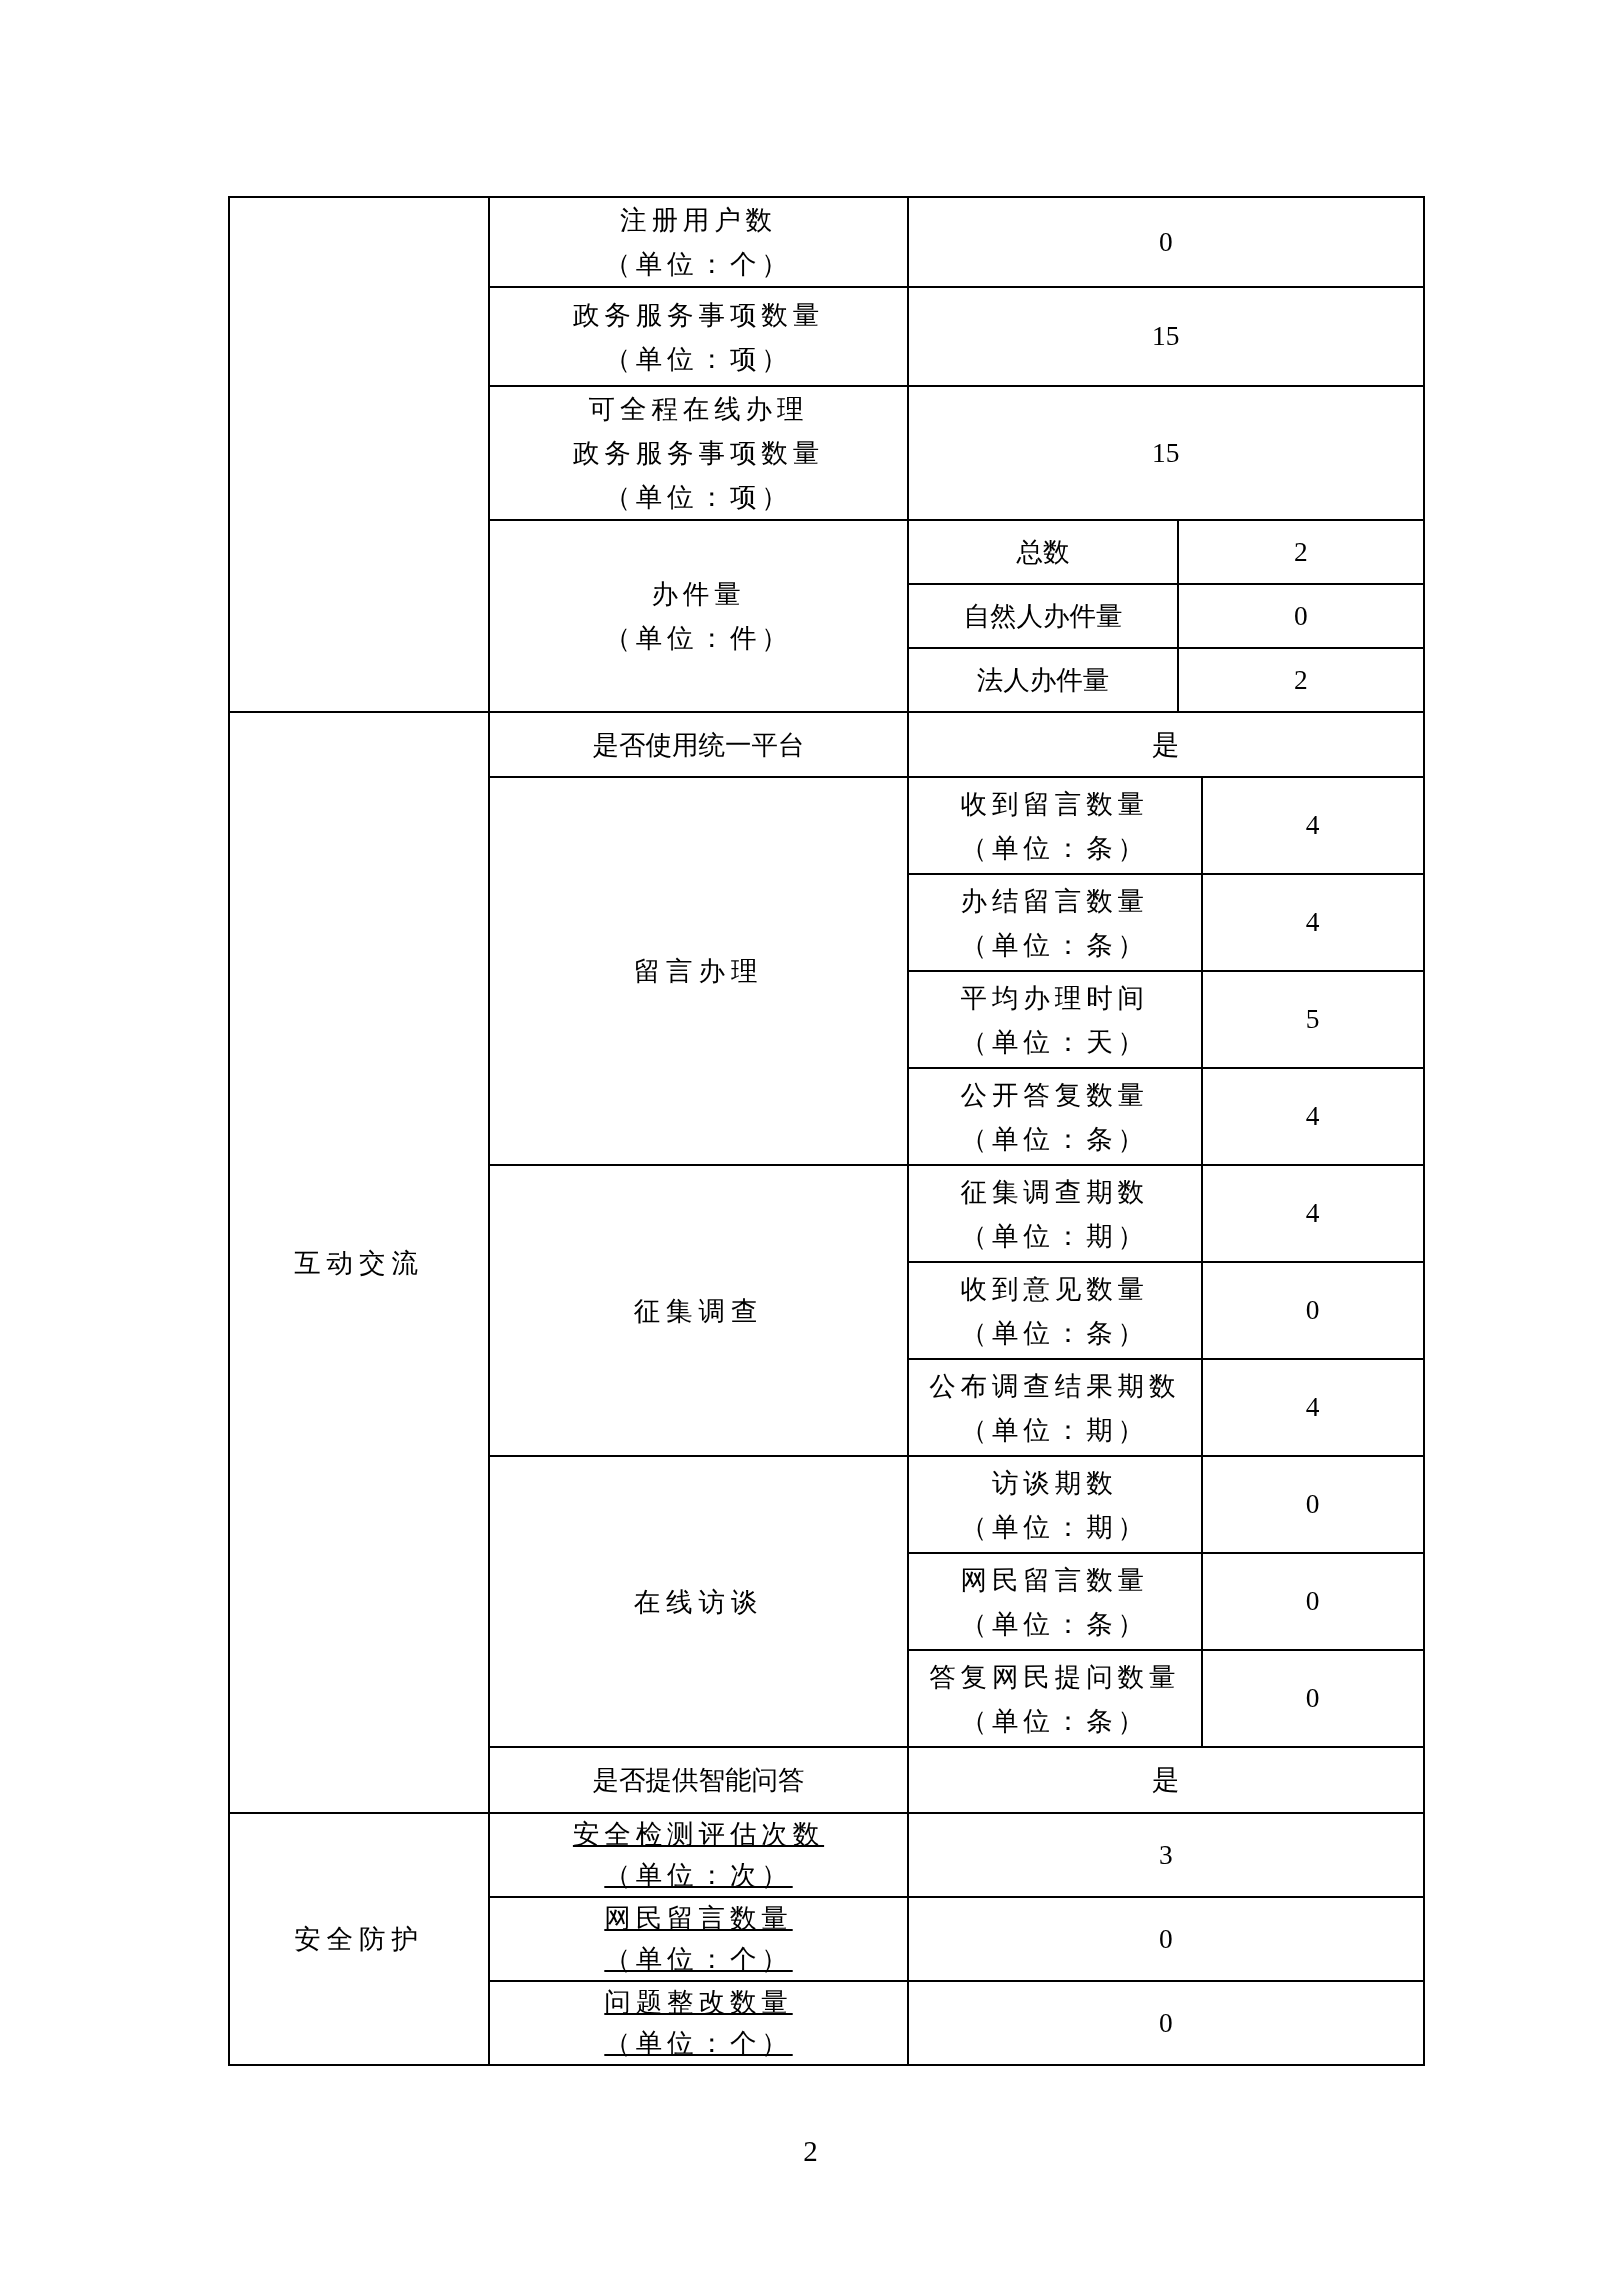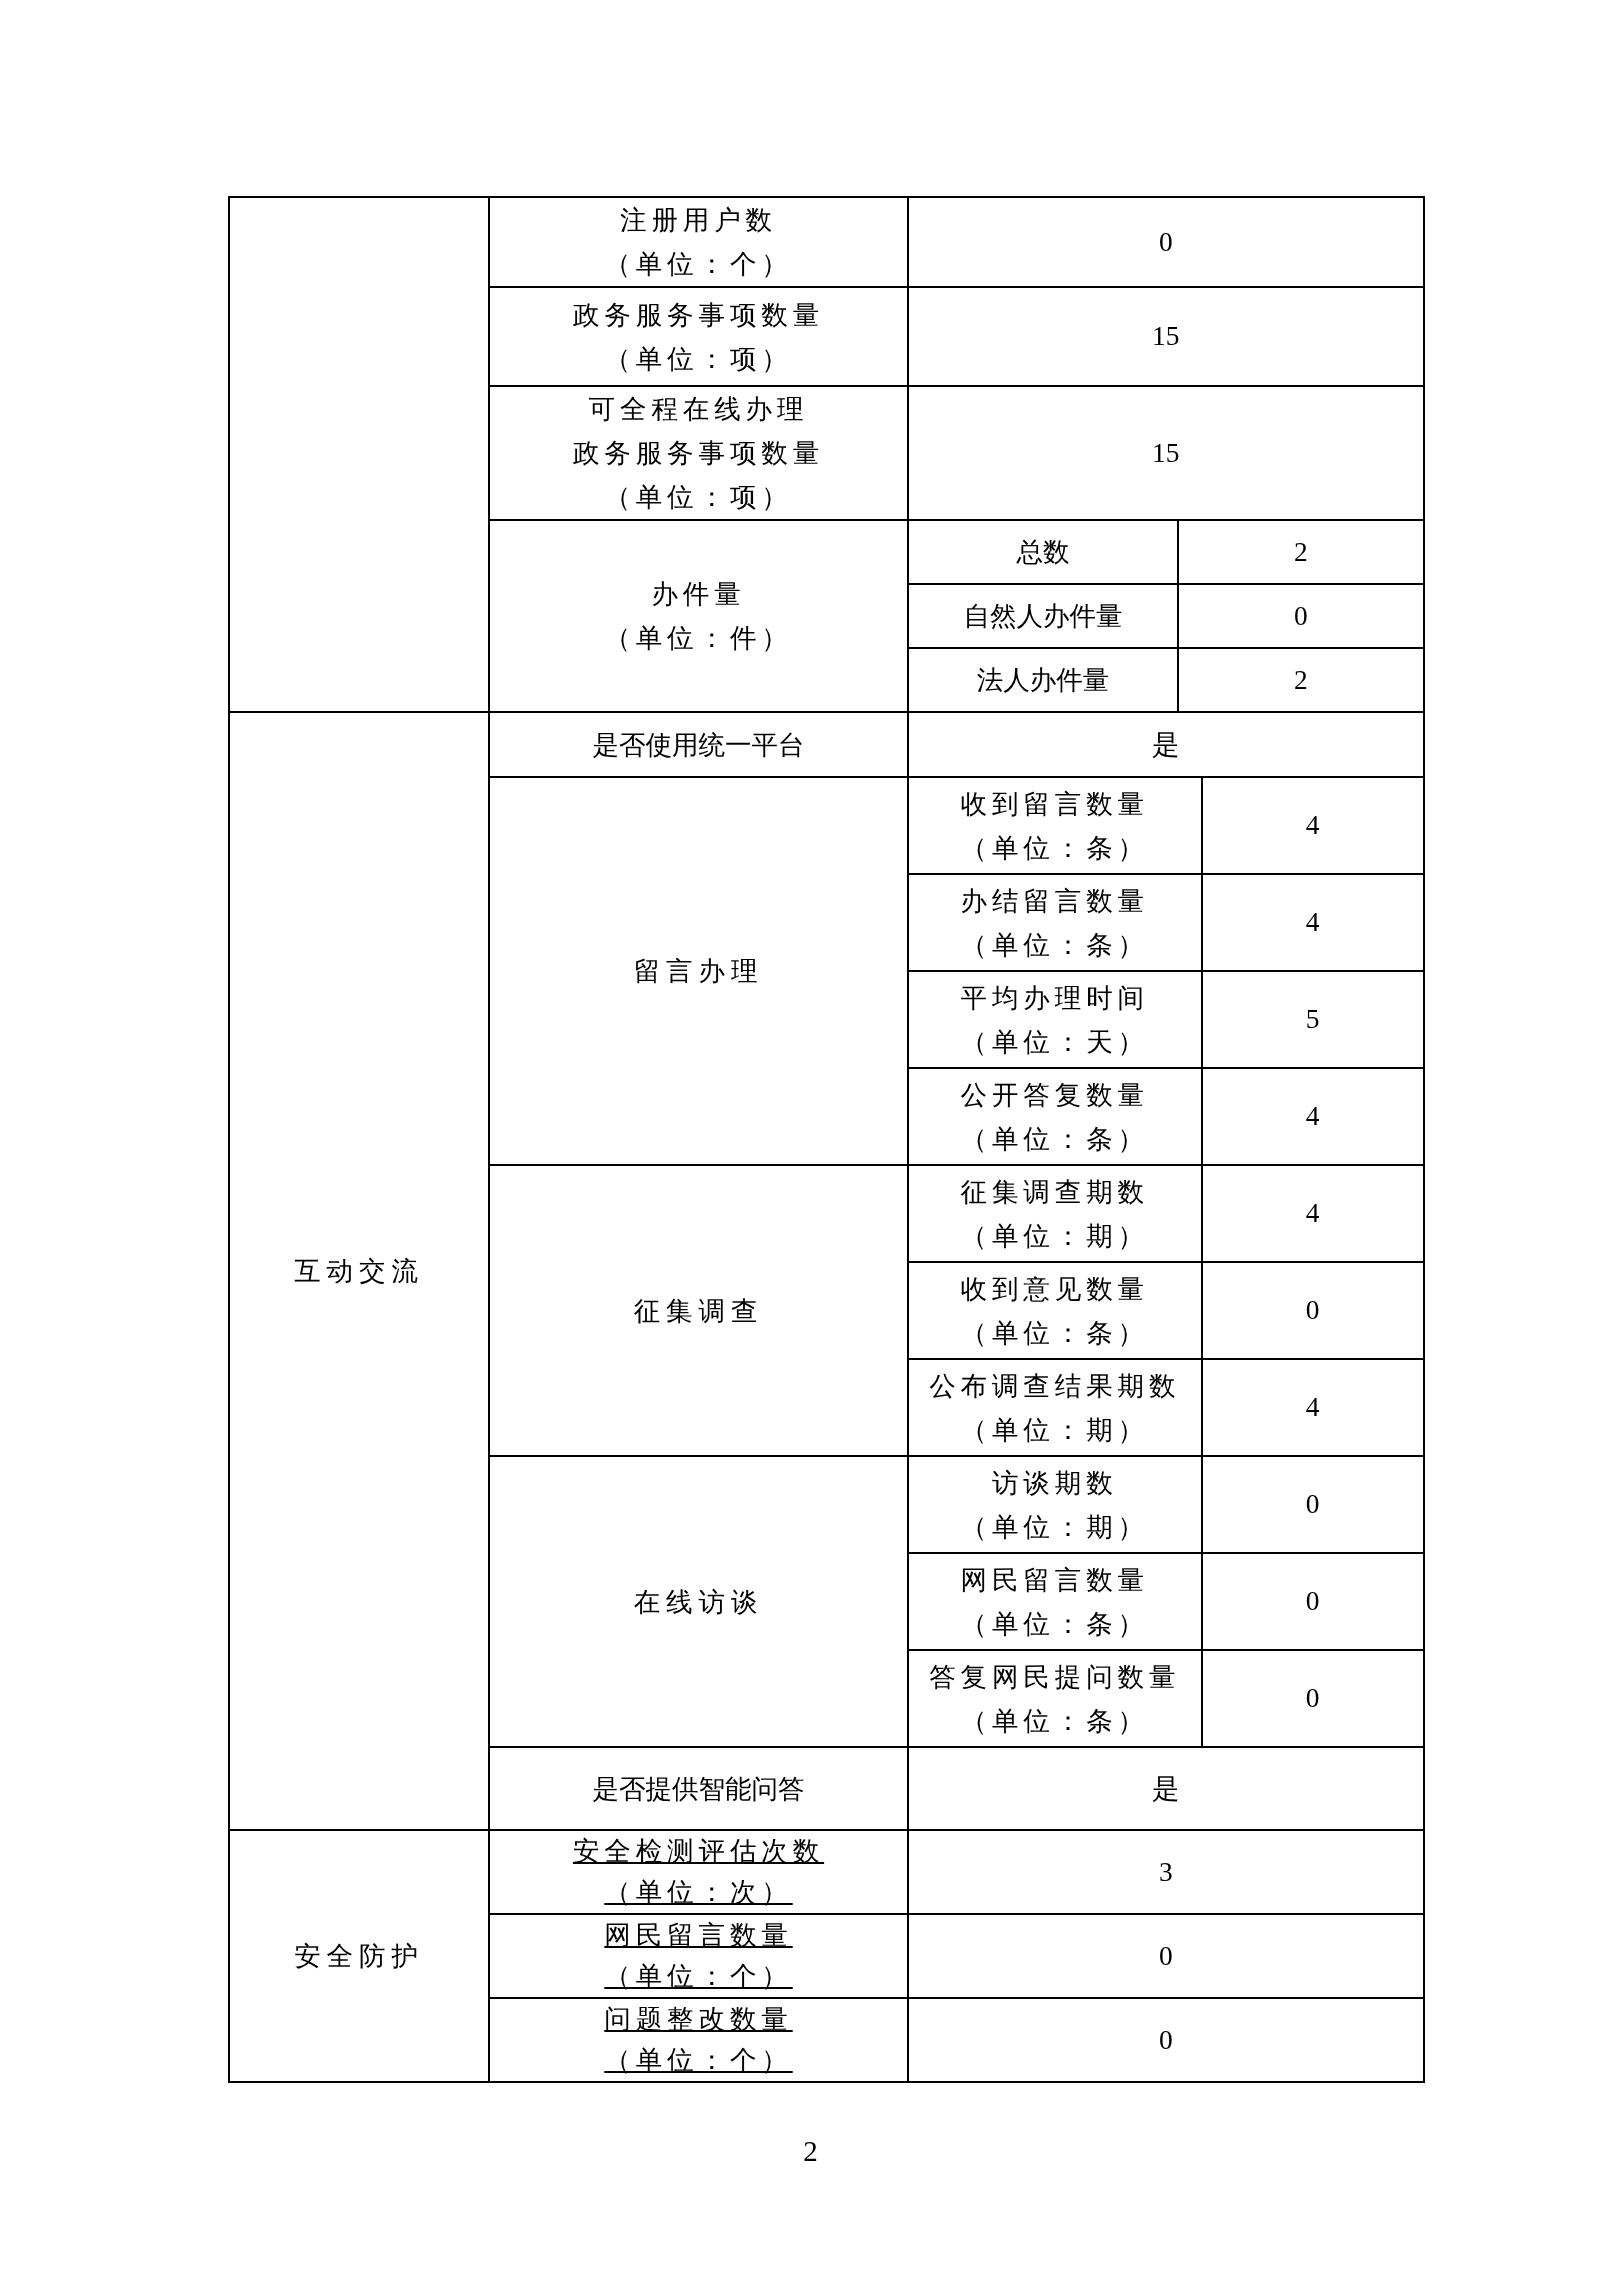--- a/index.html
+++ b/index.html
@@ -165,7 +165,7 @@
     </td>
     <td class="val">0</td>
   </tr>
-  <tr style="height:83px">
+  <tr style="height:66px">
     <td class="sub">是否提供智能问答</td>
     <td class="val" colspan="3">是</td>
   </tr>

